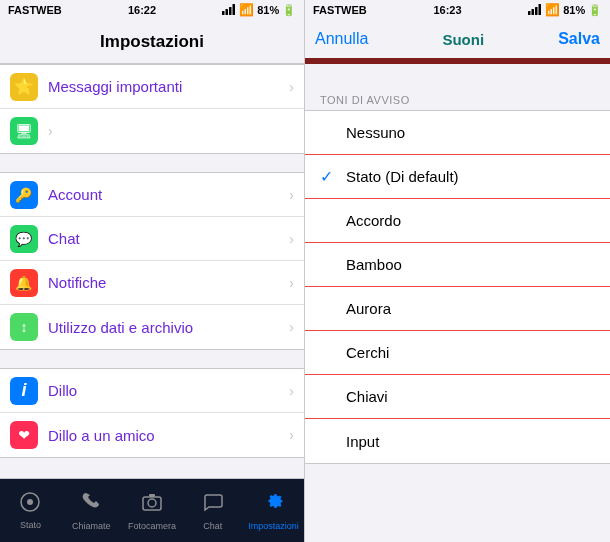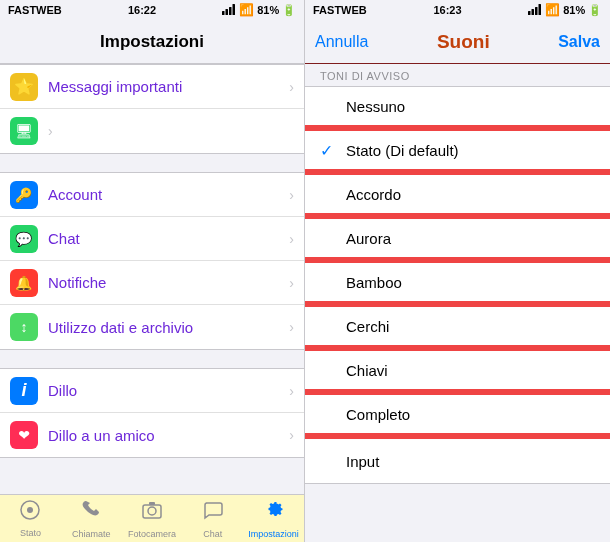--- a/index.html
+++ b/index.html
@@ -166,7 +166,7 @@
       align-items: center;
       justify-content: space-between;
       padding: 0 10px;
-      border-bottom: 1px solid #7f1d1d;
+      border-bottom: 6px solid #7f1d1d;
     }
 
     .nav-btn {

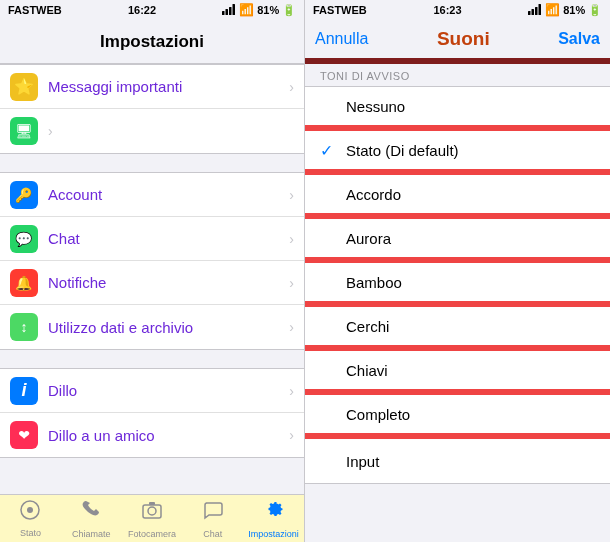--- a/index.html
+++ b/index.html
@@ -176,9 +176,9 @@
     }
 
     .nav-title {
-      font-size: 19px;
+      font-size: 15px;
       font-weight: 600;
-      color: #c2410c;
+      color: #0f766e;
     }
 
     .nav-btn-save {

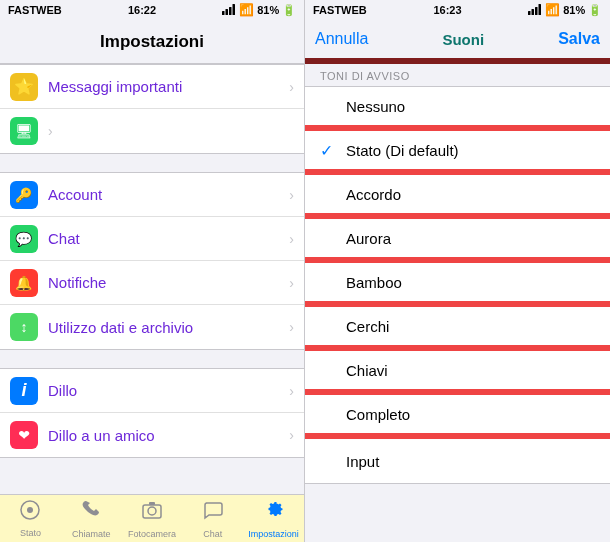--- a/index.html
+++ b/index.html
@@ -195,6 +195,7 @@
       text-transform: uppercase;
       letter-spacing: 0.5px;
       background: #f2f2f7;
+      margin-top: 24px;
     }
 
     .tones-list {

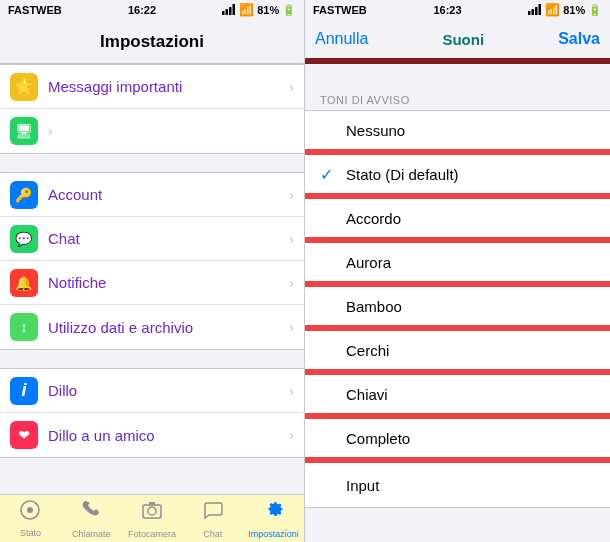--- a/index.html
+++ b/index.html
@@ -214,7 +214,7 @@
       align-items: center;
       height: 44px;
       padding: 0 15px;
-      border-bottom: 6px solid #ef4444;
+      border-bottom: 1px solid #ef4444;
       background: #fff;
       cursor: pointer;
     }

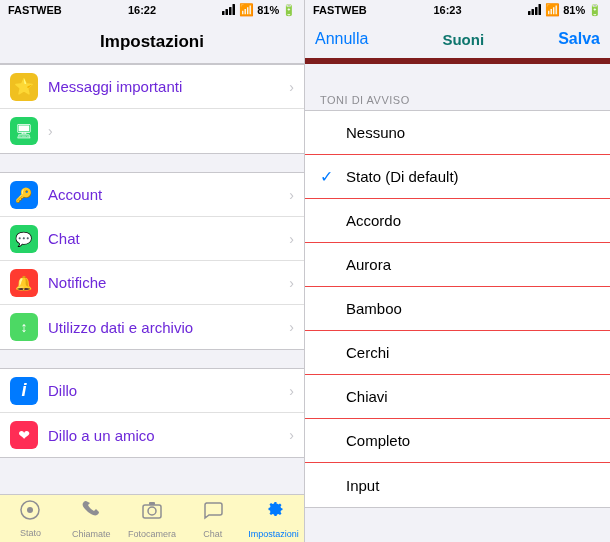--- a/index.html
+++ b/index.html
@@ -406,14 +406,14 @@
       </div>
       <div class="tone-item">
         <span class="checkmark"></span>
+        <span class="tone-name">Bamboo</span>
+      </div>
+      <div class="tone-item">
+        <span class="checkmark"></span>
         <span class="tone-name">Aurora</span>
       </div>
       <div class="tone-item">
         <span class="checkmark"></span>
-        <span class="tone-name">Bamboo</span>
-      </div>
-      <div class="tone-item">
-        <span class="checkmark"></span>
         <span class="tone-name">Cerchi</span>
       </div>
       <div class="tone-item">

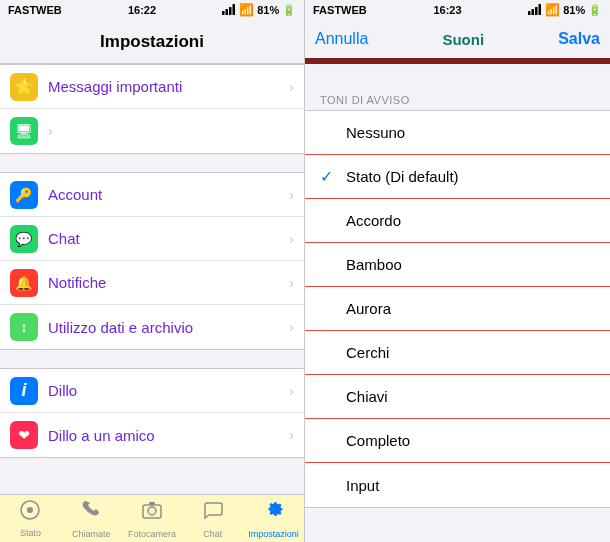--- a/index.html
+++ b/index.html
@@ -422,10 +422,6 @@
       </div>
       <div class="tone-item">
         <span class="checkmark"></span>
-        <span class="tone-name">Completo</span>
-      </div>
-      <div class="tone-item">
-        <span class="checkmark"></span>
         <span class="tone-name">Input</span>
       </div>
 

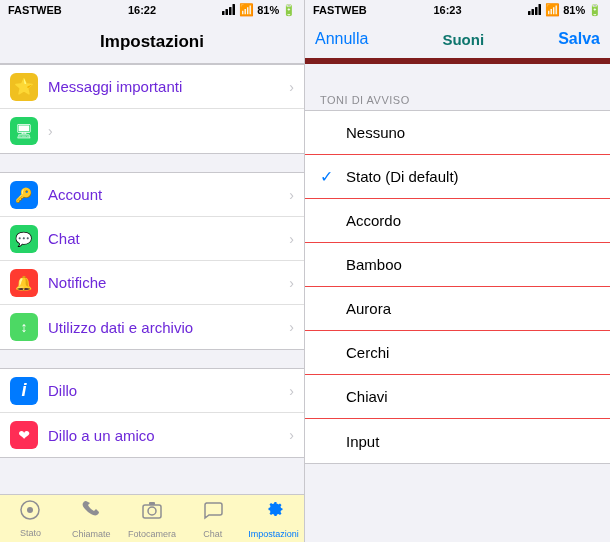--- a/index.html
+++ b/index.html
@@ -108,8 +108,8 @@
 
     
     .tab-bar-left {
-      height: 48px;
-      background: #fef9c3;
+      height: 64px;
+      background: #0f172a;
       border-top: 1px solid #c8c7cc;
       display: flex;
       align-items: center;

